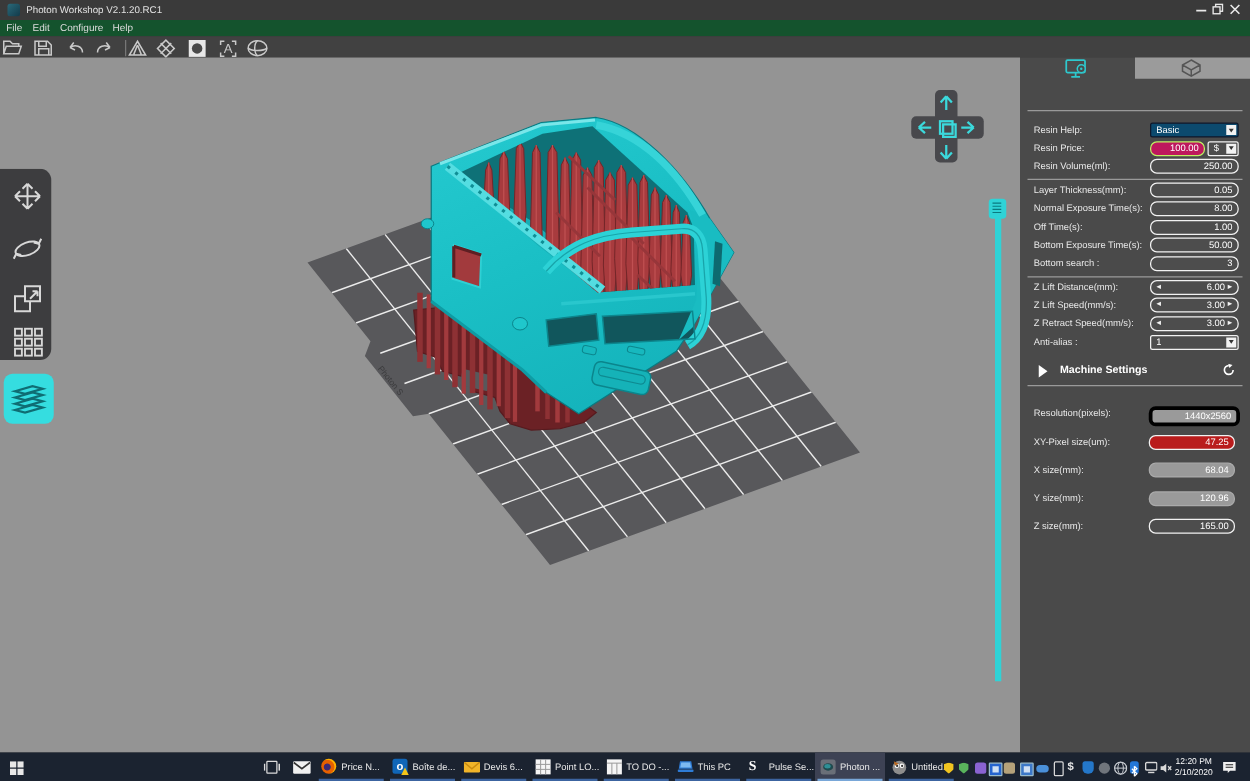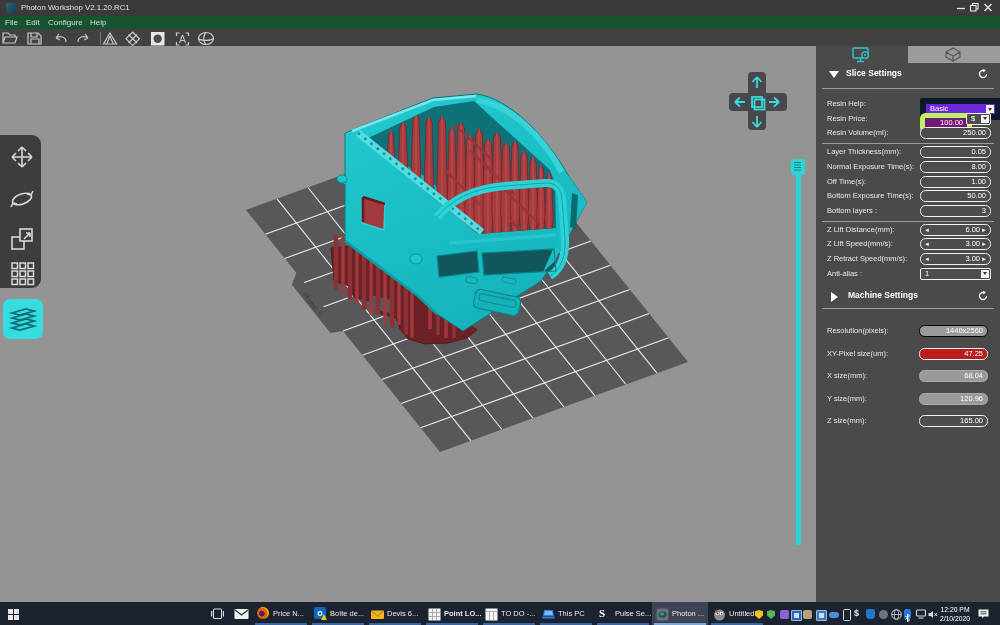--- a/index.html
+++ b/index.html
@@ -244,14 +244,6 @@
     <svg width="18" height="15" viewBox="0 0 18 15" style="position:absolute;left:128px;top:1px">
       <path d="M9,1 L16,5 L16,10 L9,14 L2,10 L2,5 Z M2,5 L9,9 L16,5 M9,9 L9,14" fill="none" stroke="#555" stroke-width="1.2"></path>
     </svg>
-<div style="position:absolute;left:0;top:22px;width:184px;height:14px">
-      <span style="position:absolute;left:13px;top:3px;width:0;height:0;border-left:5px solid transparent;border-right:5px solid transparent;border-top:7px solid #fff"></span>
-      <span style="position:absolute;left:30px;top:0;font-size:8.5px;font-weight:bold;color:#fff">Slice Settings</span>
-      <svg width="10" height="10" viewBox="0 0 10 10" style="position:absolute;right:12px;top:1px">
-        <path d="M8.5,5 A3.5,3.5 0 1 1 5,1.5" fill="none" stroke="#fff" stroke-width="1.3"></path>
-        <path d="M5,0 L8,1.8 L5,3.5 Z" fill="#fff" transform="rotate(-15 5 1.5)"></path>
-      </svg>
-    </div>
     <div style="position:absolute;left:6px;top:42px;width:172px;height:1px;background:#9a9a9a"></div>
     <div style="position:absolute;left:11px;top:53px;width:180px;height:12px">
       <span style="position:absolute;left:0;top:0;font-size:7.5px;color:#e8e8e8;line-height:10px;white-space:nowrap">Resin Help:</span>

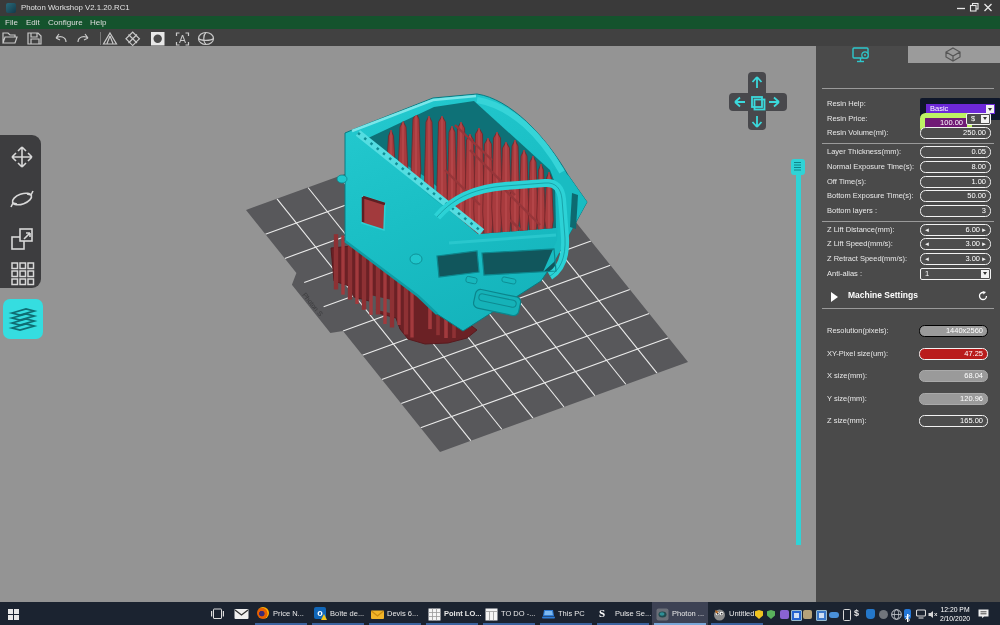--- a/index.html
+++ b/index.html
@@ -247,7 +247,7 @@
     <div style="position:absolute;left:6px;top:42px;width:172px;height:1px;background:#9a9a9a"></div>
     <div style="position:absolute;left:11px;top:53px;width:180px;height:12px">
       <span style="position:absolute;left:0;top:0;font-size:7.5px;color:#e8e8e8;line-height:10px;white-space:nowrap">Resin Help:</span>
-      <span style="position:absolute;left:93px;top:-1px;width:69px;height:10px;border-radius:2px;border:6px solid #0f172a;background:#6d28d9;color:#fff;font-size:7.5px;display:block">
+      <span style="position:absolute;left:93px;top:-1px;width:69px;height:10px;border-radius:2px;border:1px solid #0f172a;background:#0c4a6e;color:#fff;font-size:7.5px;display:block">
         <span style="position:absolute;left:4px;top:0;line-height:10px">Basic</span>
         <span style="position:absolute;right:1px;top:1px;width:8px;height:8px;background:#f2f2f2">
           <span style="position:absolute;left:1.5px;top:2.5px;width:0;height:0;border-left:2.5px solid transparent;border-right:2.5px solid transparent;border-top:3.5px solid #333"></span>

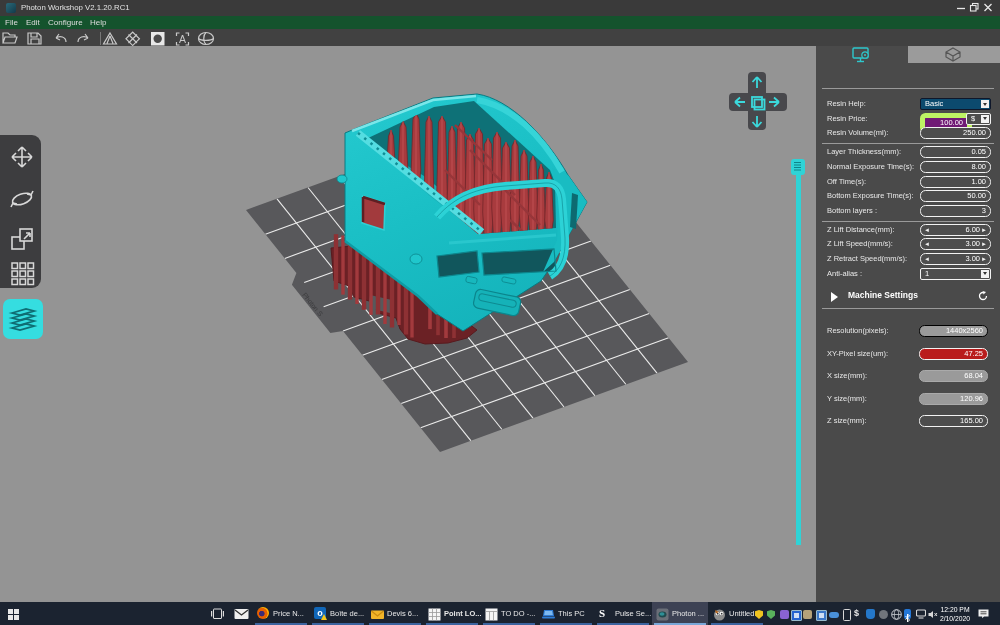--- a/index.html
+++ b/index.html
@@ -256,7 +256,7 @@
     </div>
     <div style="position:absolute;left:11px;top:67.5px;width:180px;height:12px">
       <span style="position:absolute;left:0;top:0;font-size:7.5px;color:#e8e8e8;line-height:10px;white-space:nowrap">Resin Price:</span>
-      <span style="position:absolute;left:93px;top:-1px;width:42px;height:10px;border-radius:5.5px;border:5px solid #bef264;background:#701a75;color:#fff;font-size:7.5px;display:block">
+      <span style="position:absolute;left:93px;top:-1px;width:42px;height:10px;border-radius:5.5px;border:1px solid #bef264;background:#be185d;color:#fff;font-size:7.5px;display:block">
         <span style="position:absolute;right:4px;top:0;line-height:10px">100.00</span>
       </span>
       <span style="position:absolute;left:139px;top:-1px;width:23px;height:10px;border-radius:2px;border:1px solid #f2f2f2;background:#4d4d4d;color:#fff;font-size:7.5px;display:block">

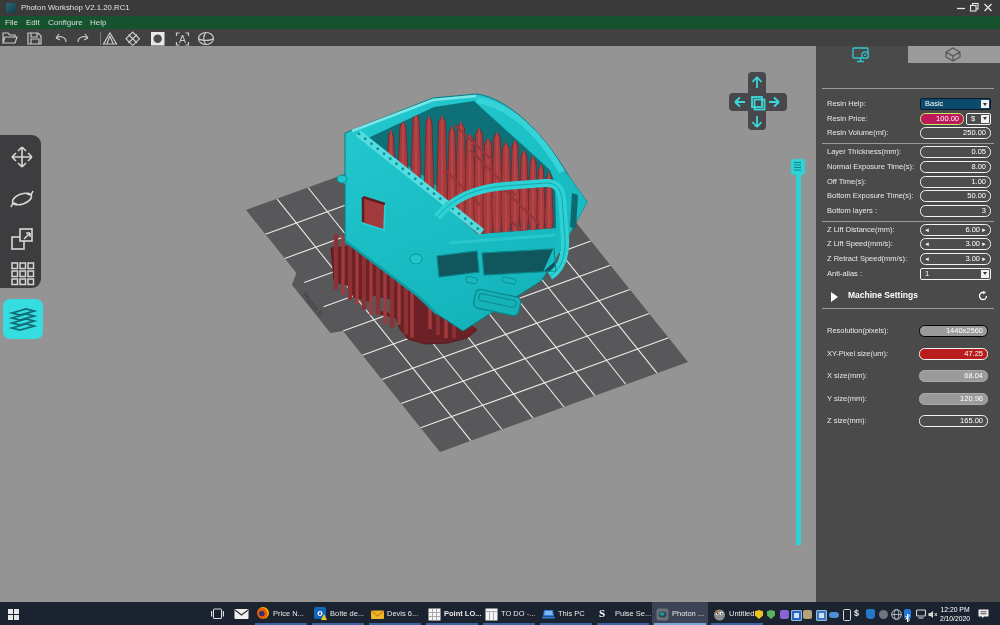--- a/index.html
+++ b/index.html
@@ -298,7 +298,7 @@
       </span>
     </div>
     <div style="position:absolute;left:11px;top:160px;width:180px;height:12px">
-      <span style="position:absolute;left:0;top:0;font-size:7.5px;color:#e8e8e8;line-height:10px;white-space:nowrap">Bottom layers :</span>
+      <span style="position:absolute;left:0;top:0;font-size:7.5px;color:#e8e8e8;line-height:10px;white-space:nowrap">Bottom search :</span>
       <span style="position:absolute;left:93px;top:-1px;width:69px;height:10px;border-radius:5.5px;border:1px solid #f2f2f2;background:#4d4d4d;color:#fff;font-size:7.5px;display:block">
         <span style="position:absolute;right:4px;top:0;line-height:10px">3</span>
       </span>

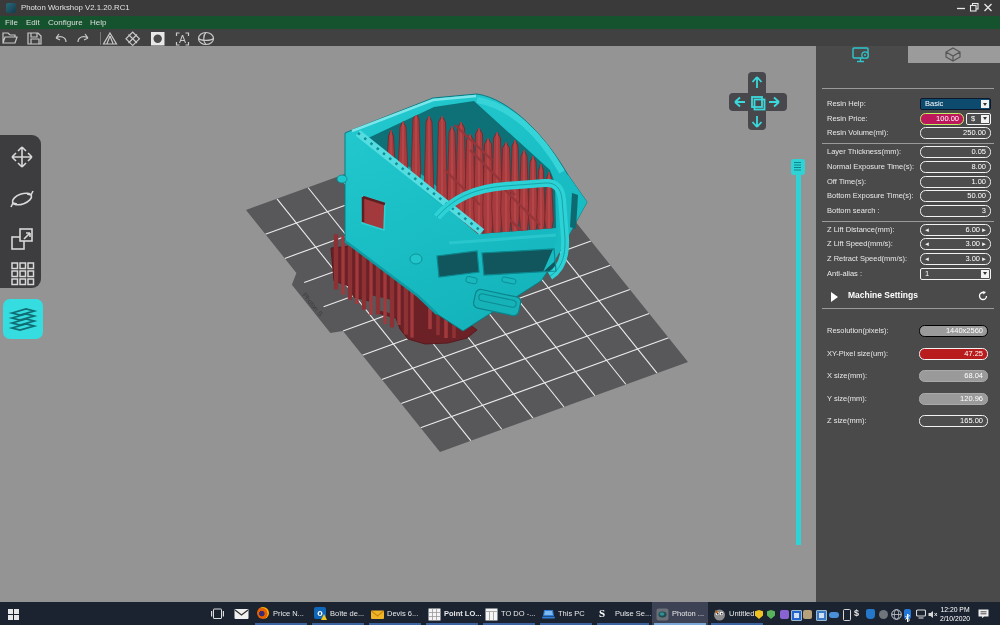--- a/index.html
+++ b/index.html
@@ -348,7 +348,7 @@
     <div style="position:absolute;left:6px;top:262px;width:172px;height:1px;background:#9a9a9a"></div>
     <div style="position:absolute;left:11px;top:280px;width:180px;height:12px">
       <span style="position:absolute;left:0;top:0;font-size:7.5px;color:#e8e8e8;line-height:10px;white-space:nowrap">Resolution(pixels):</span>
-      <span style="position:absolute;left:92px;top:-1px;width:67px;height:10px;border-radius:5.5px;border:1px solid #000000;background:#9a9a9a;color:#fff;font-size:7.5px;display:block">
+      <span style="position:absolute;left:92px;top:-1px;width:67px;height:10px;border-radius:5.5px;border:3px solid #000000;background:#9a9a9a;color:#fff;font-size:7.5px;display:block">
         <span style="position:absolute;right:4px;top:0;line-height:10px">1440x2560</span>
       </span>
     </div>

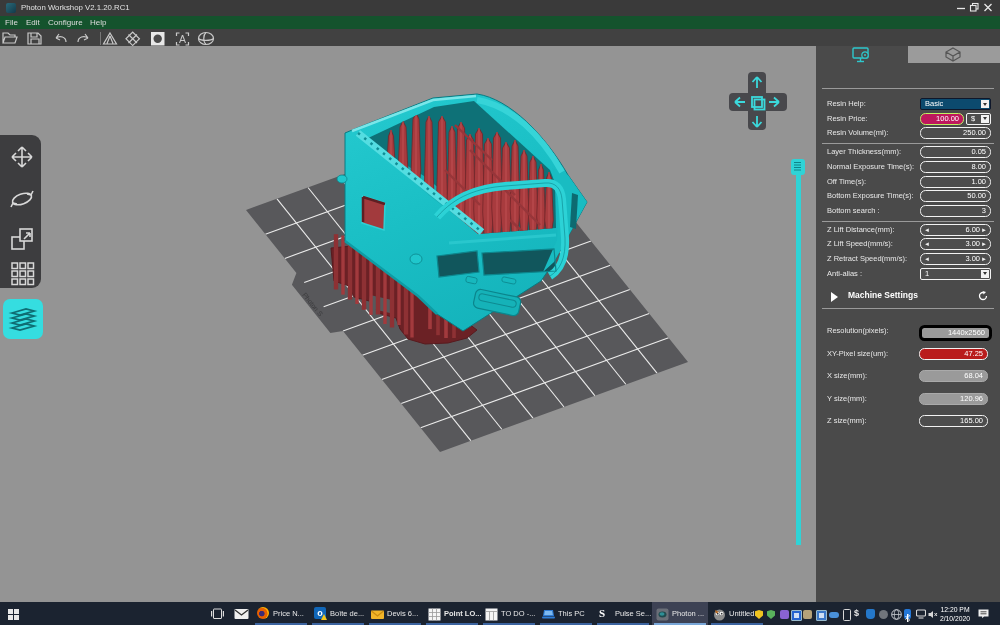--- a/index.html
+++ b/index.html
@@ -416,7 +416,7 @@
       <span style="position:absolute;left:20px;top:7px;font-size:7.5px;color:#e8e8e8;white-space:nowrap;width:37px;overflow:hidden;display:block">Devis 6...</span>
       <span style="position:absolute;left:2px;bottom:0;width:52px;height:2px;background:#3c64a0"></span>
     </div>
-    <div style="position:absolute;left:424px;top:0;width:56px;height:23px;font-weight:bold;">
+    <div style="position:absolute;left:424px;top:0;width:56px;height:23px;">
       <span style="position:absolute;left:4px;top:5px;width:13px;height:13px"><svg width="13" height="13">
           <rect x="0.5" y="0.5" width="12" height="12" fill="#f5f5f5"></rect>
           <path d="M0.5,4.5 H12.5 M0.5,8.5 H12.5 M4.5,0.5 V12.5 M8.5,0.5 V12.5" stroke="#999" stroke-width="0.8"></path>

